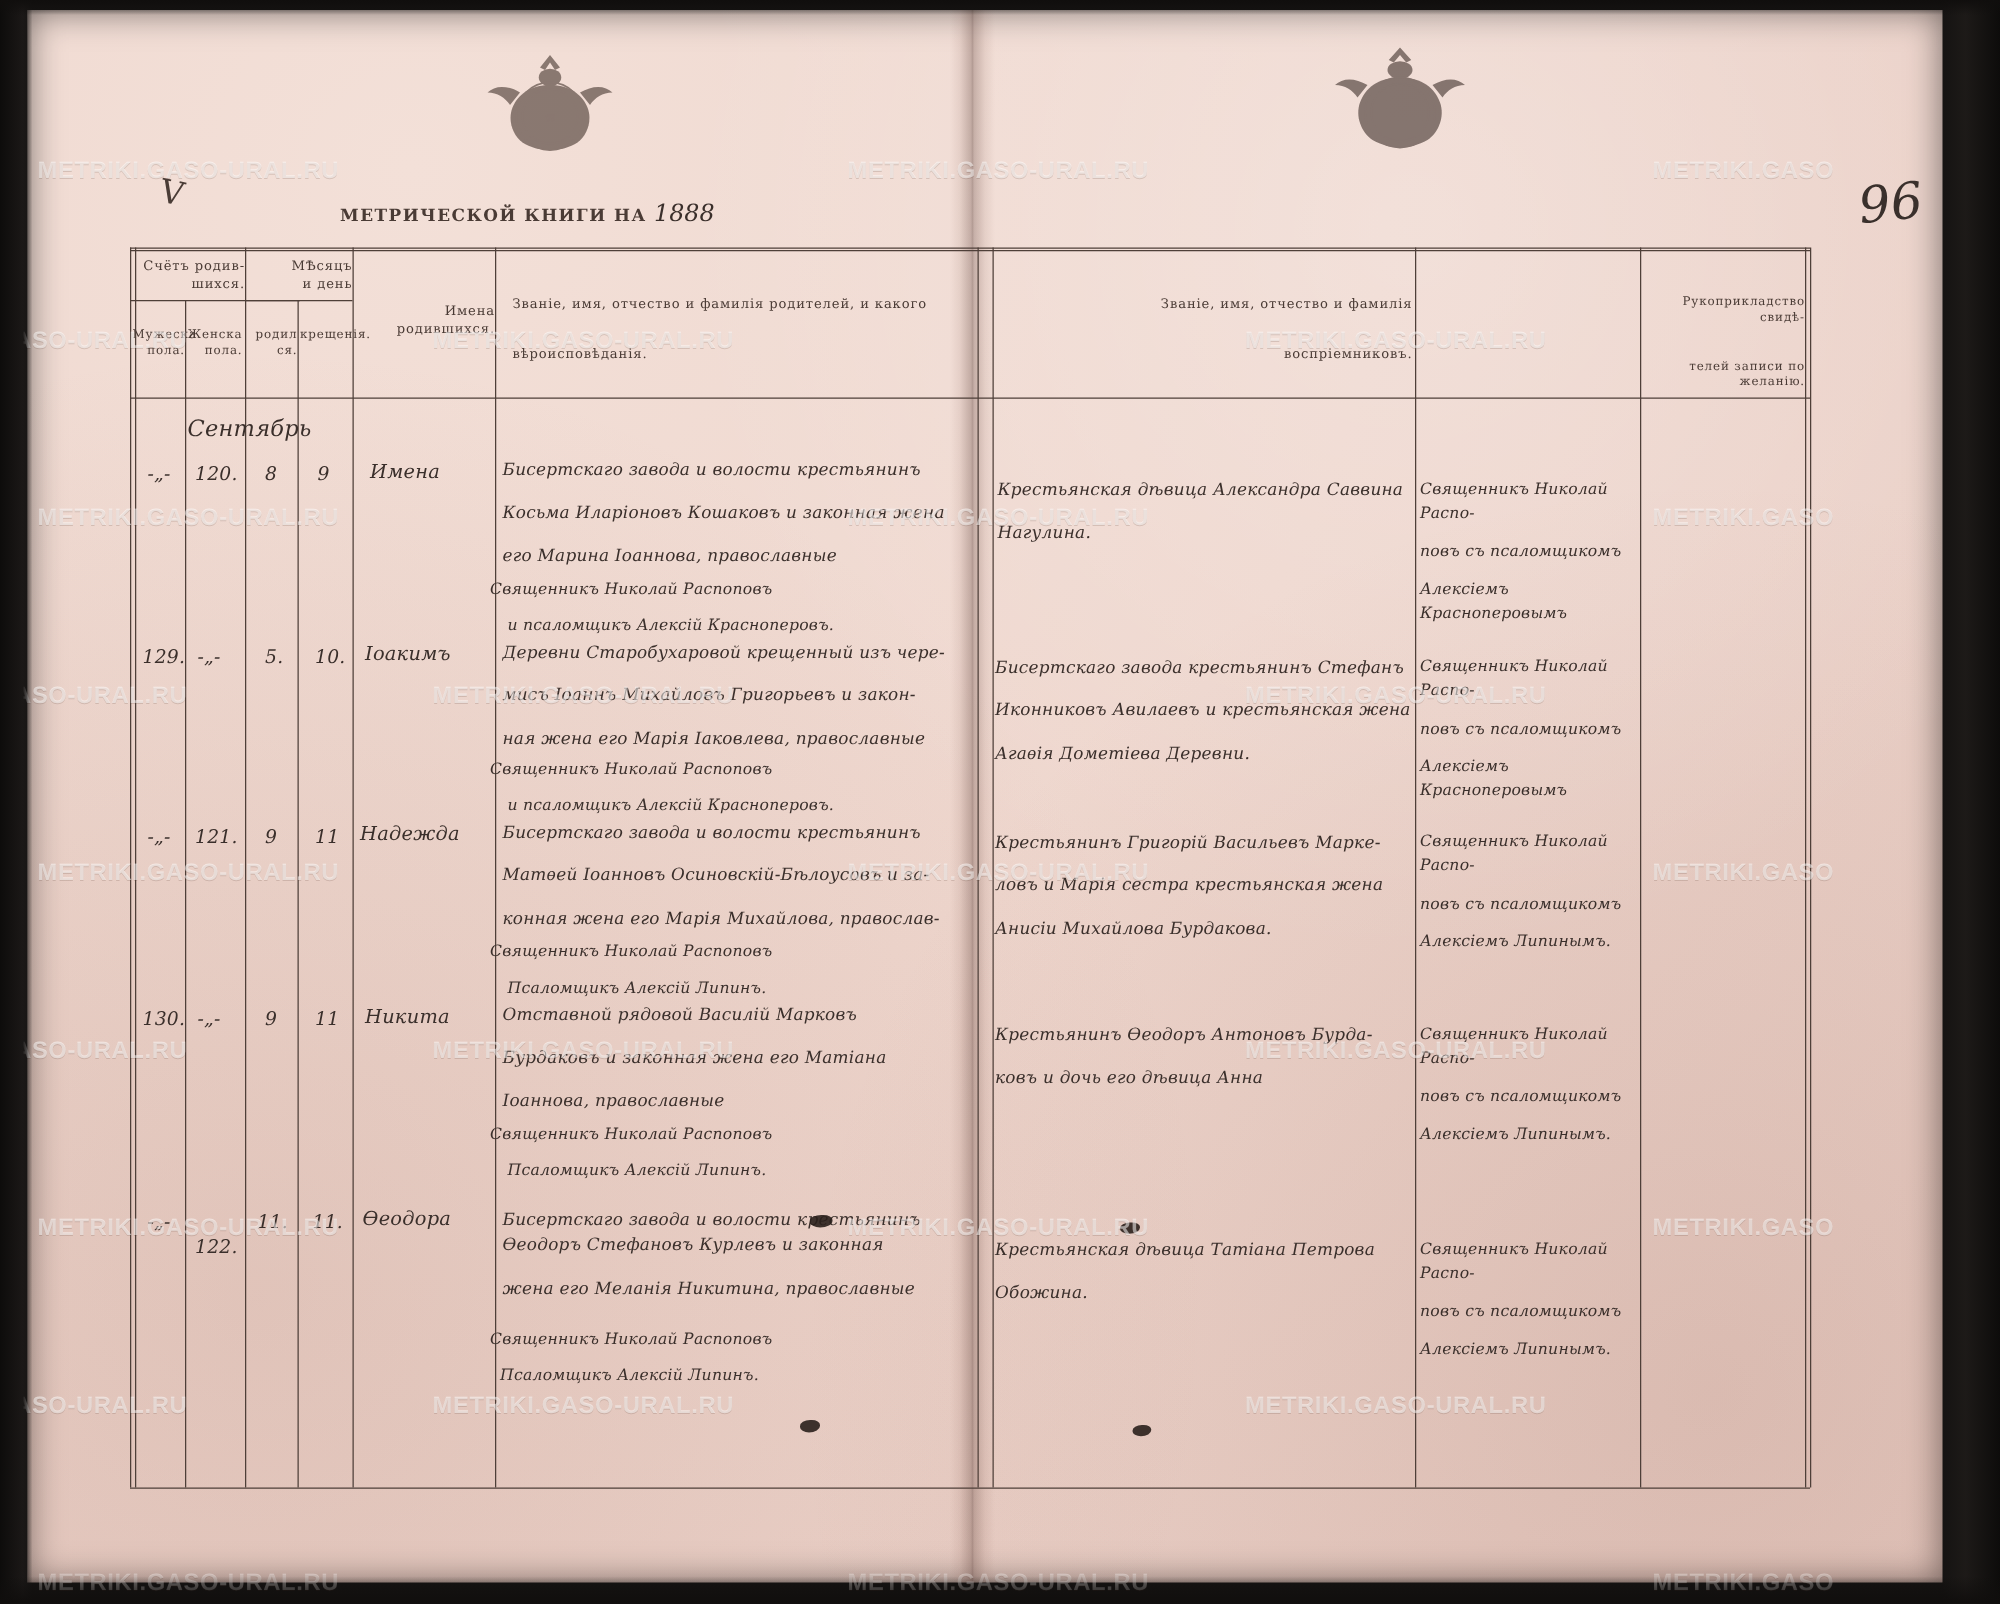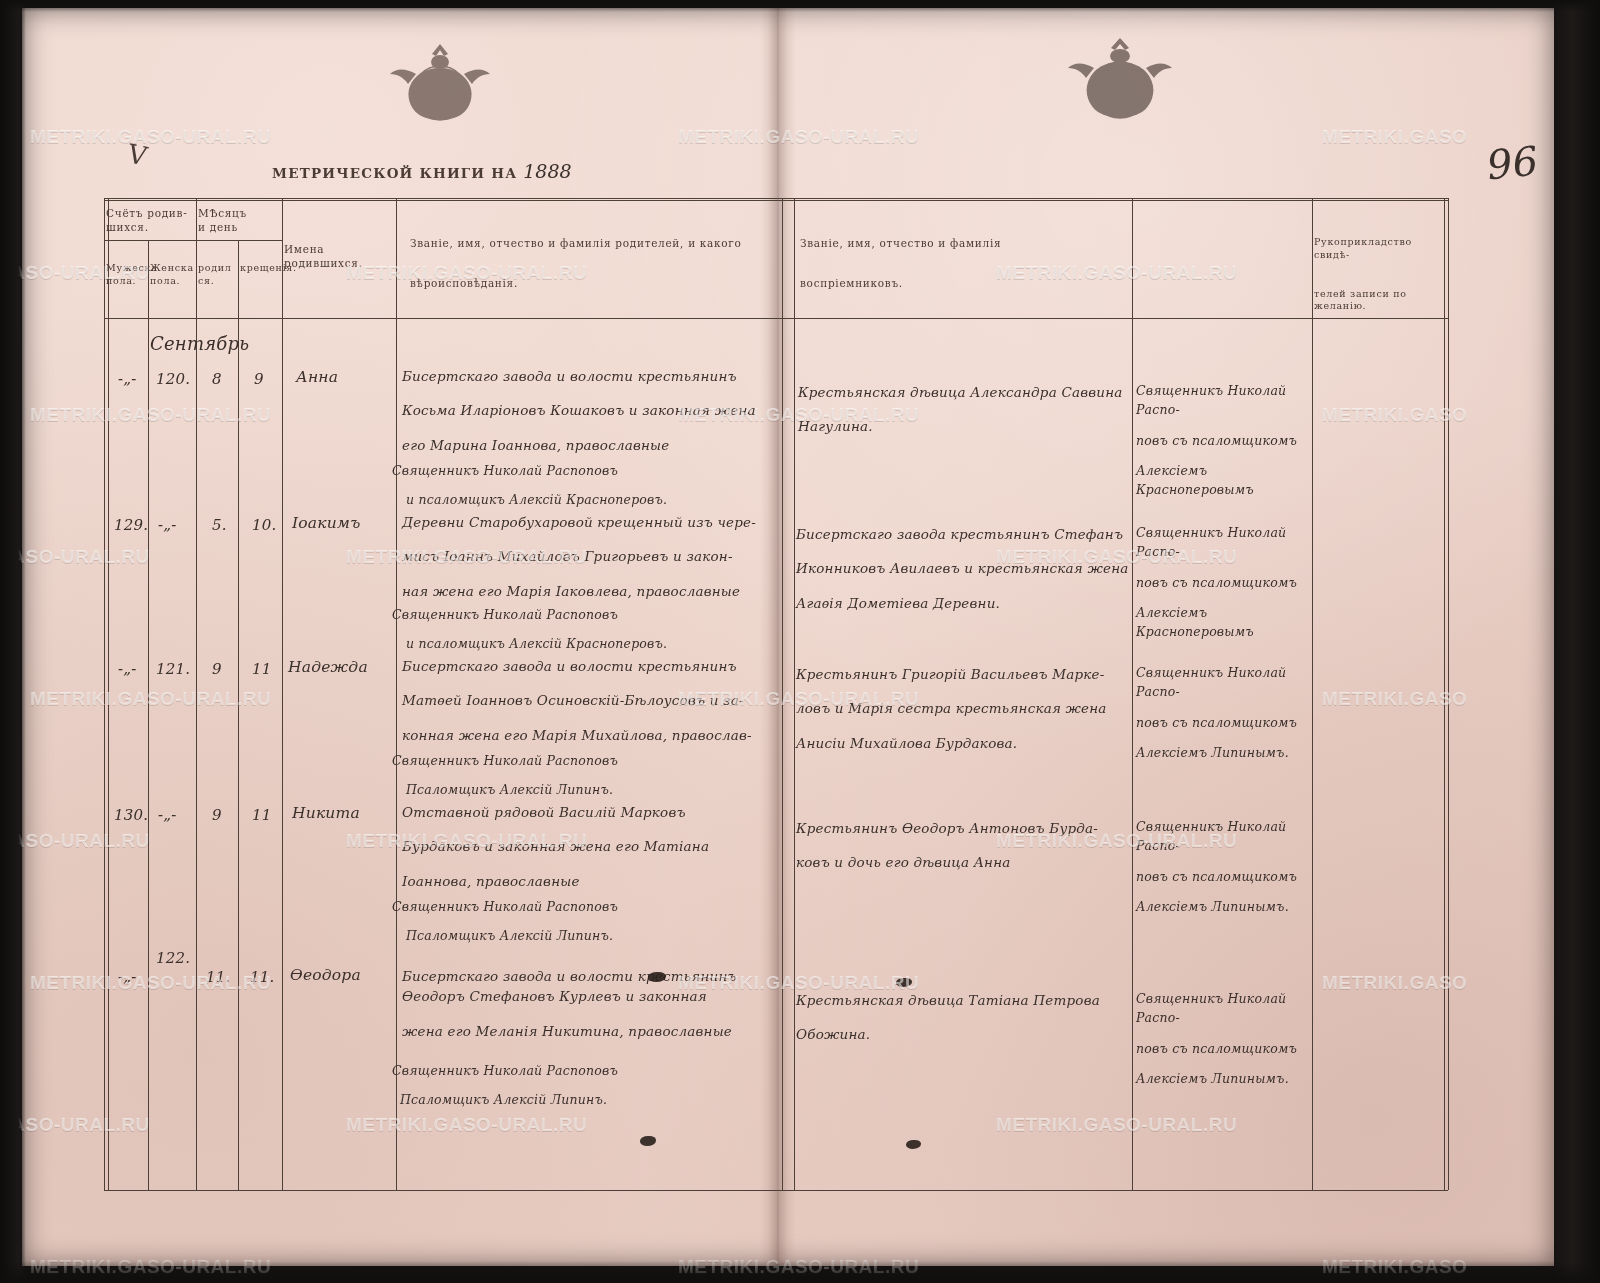--- a/index.html
+++ b/index.html
@@ -87,7 +87,7 @@
   .hline{position:absolute;height:1px;background:#4e3f38;}
 
   .colhead{
-    position:absolute;text-align:left;
+    position:absolute;text-align:right;
     font-size:10.5px;line-height:1.35;color:#4a3b35;
     letter-spacing:.7px;
   }

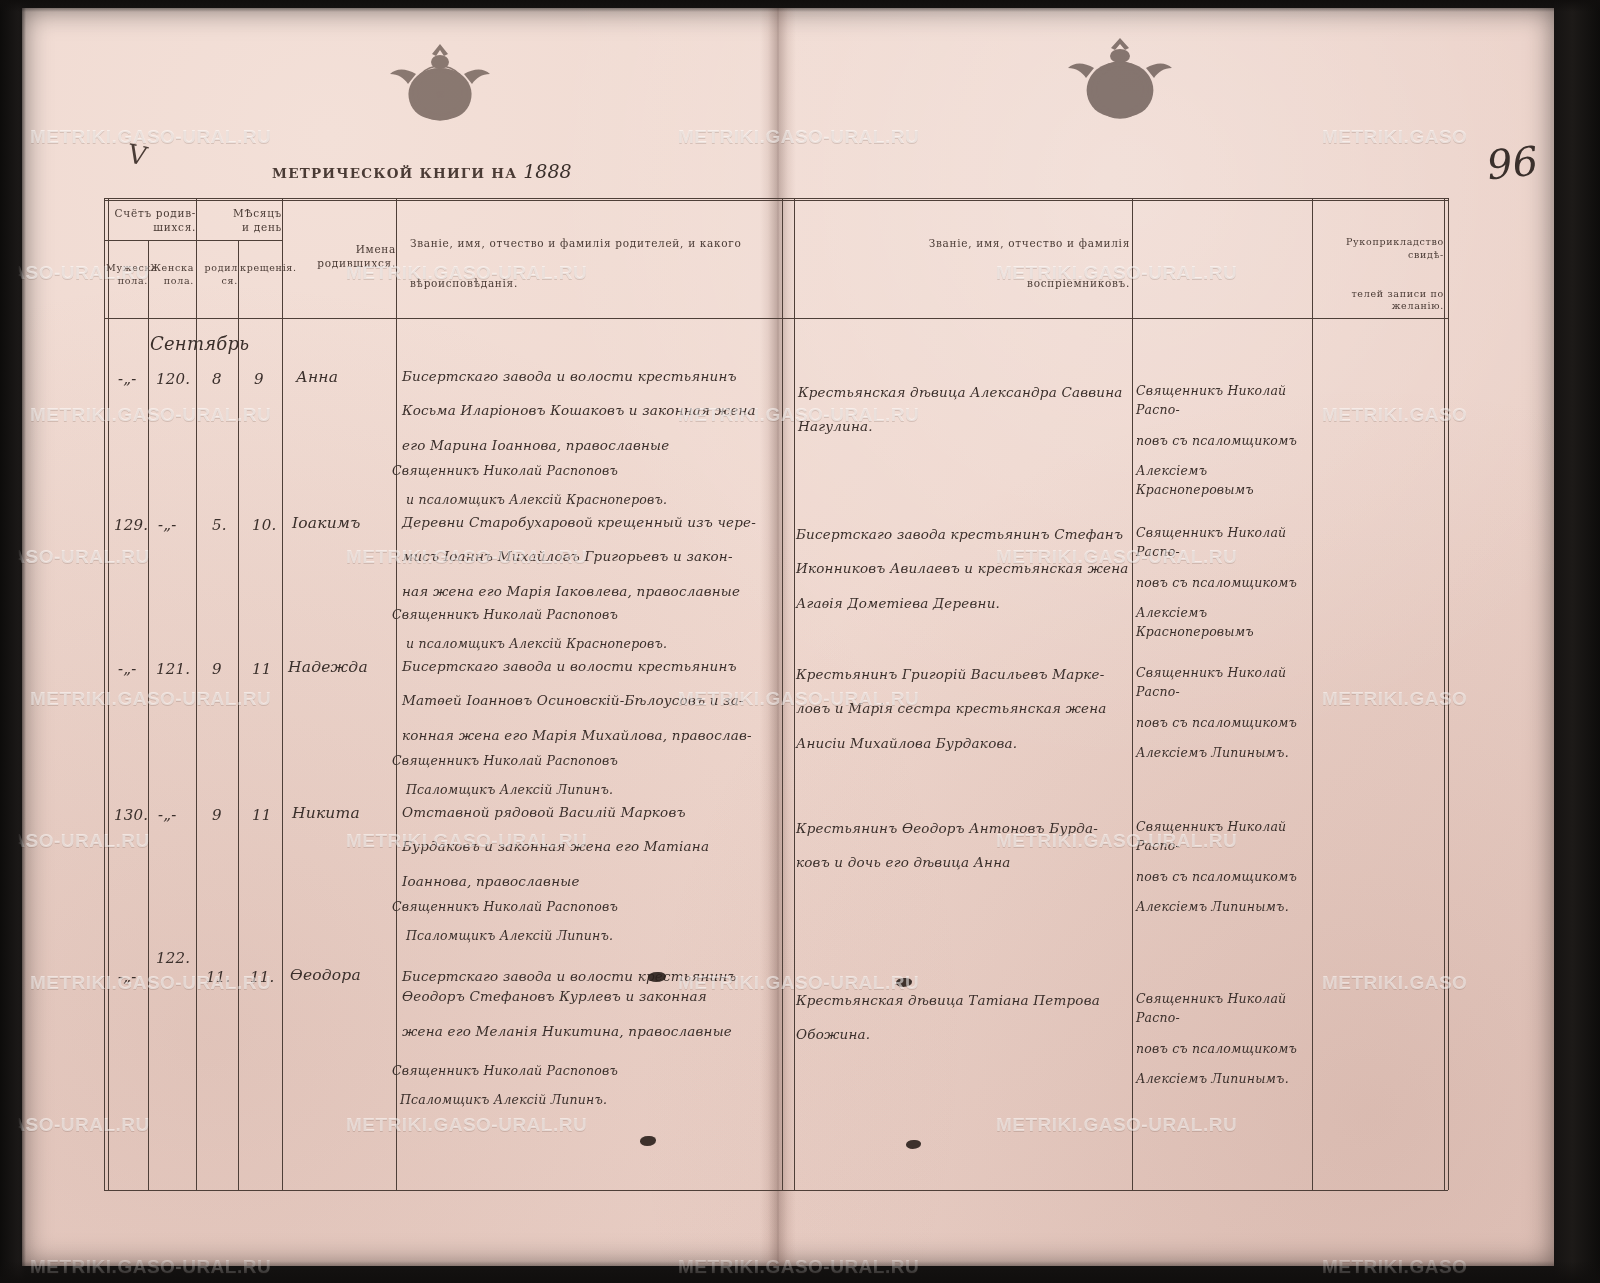--- a/index.html
+++ b/index.html
@@ -218,7 +218,7 @@
     <div class="num hand" style="left:156px;top:370px;">120.</div>
     <div class="num hand" style="left:212px;top:370px;">8</div>
     <div class="num hand" style="left:254px;top:370px;">9</div>
-    <div class="nm hand" style="left:296px;top:368px;">Анна</div>
+    <div class="nm hand" style="left:296px;top:368px;">Имена</div>
     <div class="cell hand" style="left:402px;top:366px;width:378px;">
       <div>Бисертскаго завода и волости крестьянинъ</div>
       <div style="margin-top:14px;">Косьма Иларіоновъ Кошаковъ и законная жена</div>

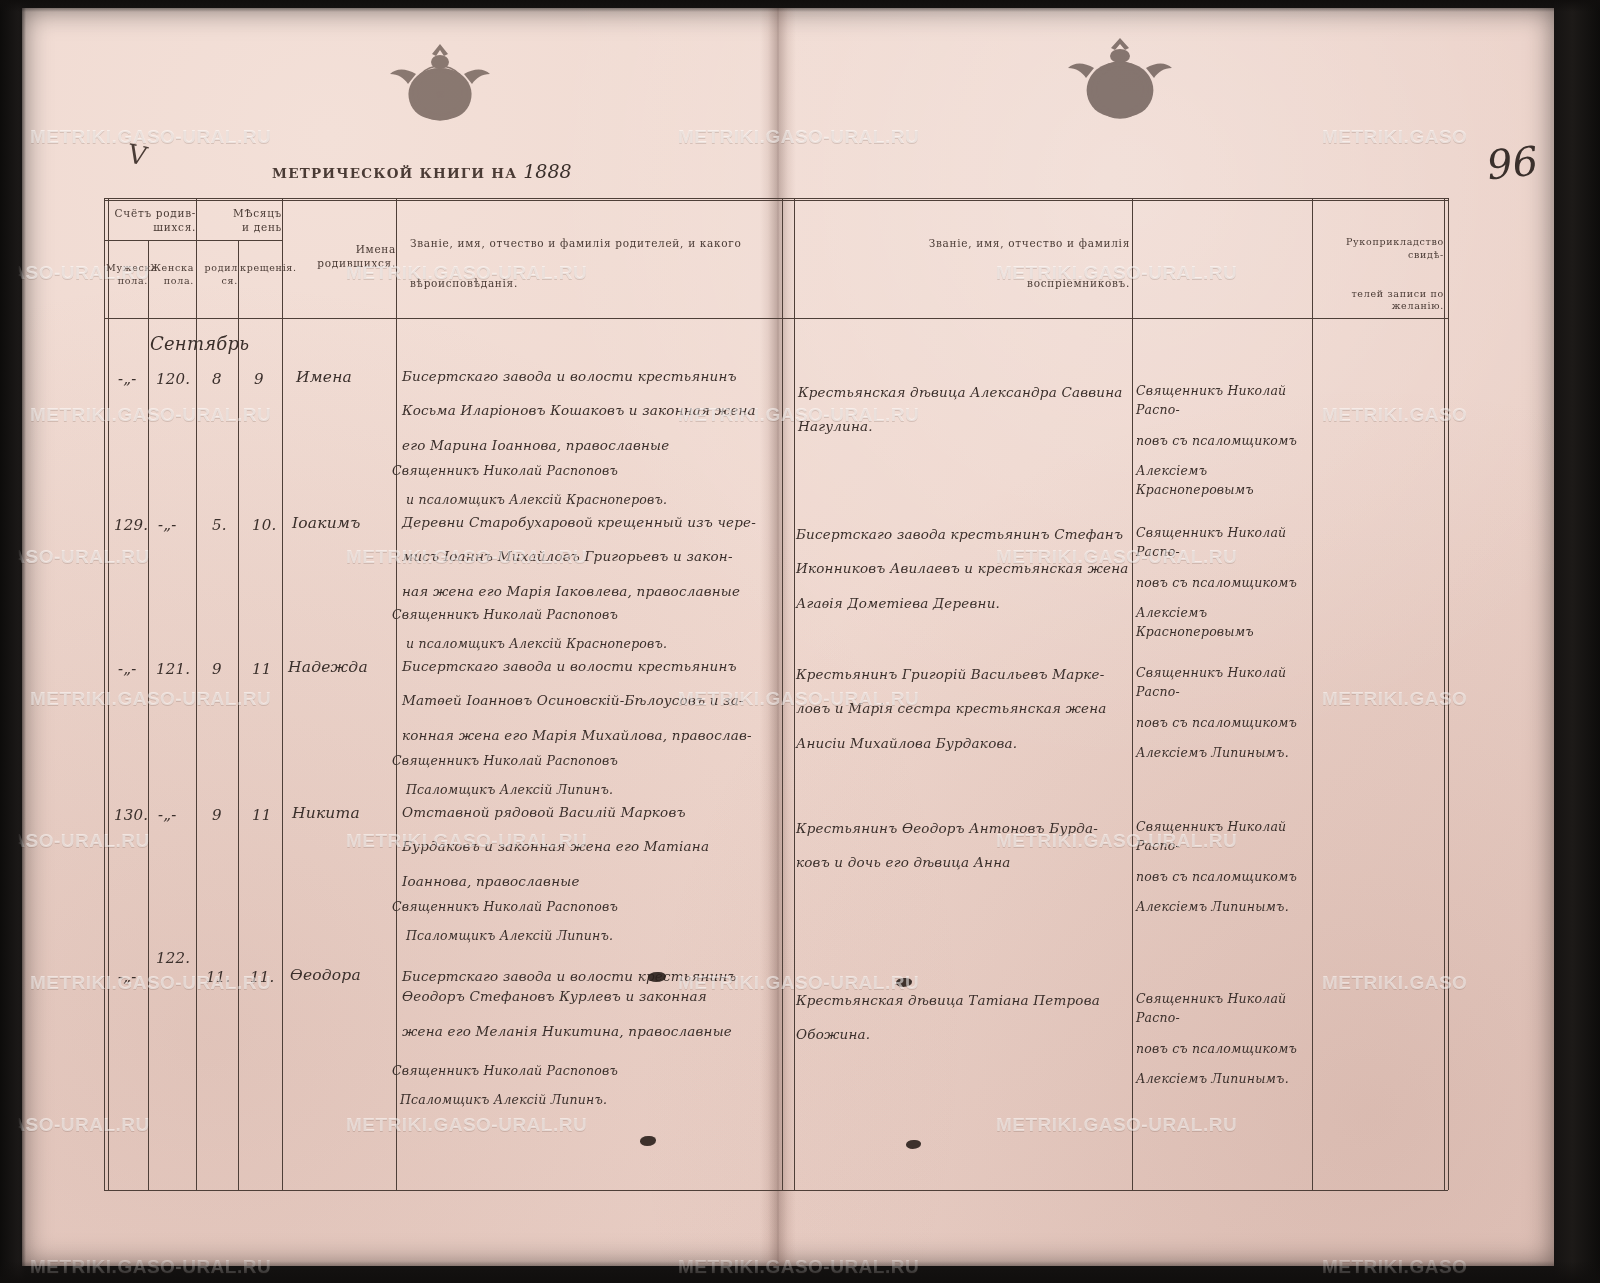--- a/index.html
+++ b/index.html
@@ -325,7 +325,7 @@
 
   <div>
     <div class="num hand" style="left:118px;top:968px;">-„-</div>
-    <div class="num hand" style="left:156px;top:949px;">122.</div>
+    <div class="num hand" style="left:156px;top:988px;">122.</div>
     <div class="num hand" style="left:206px;top:968px;">11.</div>
     <div class="num hand" style="left:250px;top:968px;">11.</div>
     <div class="nm hand" style="left:290px;top:966px;">Ѳеодора</div>

